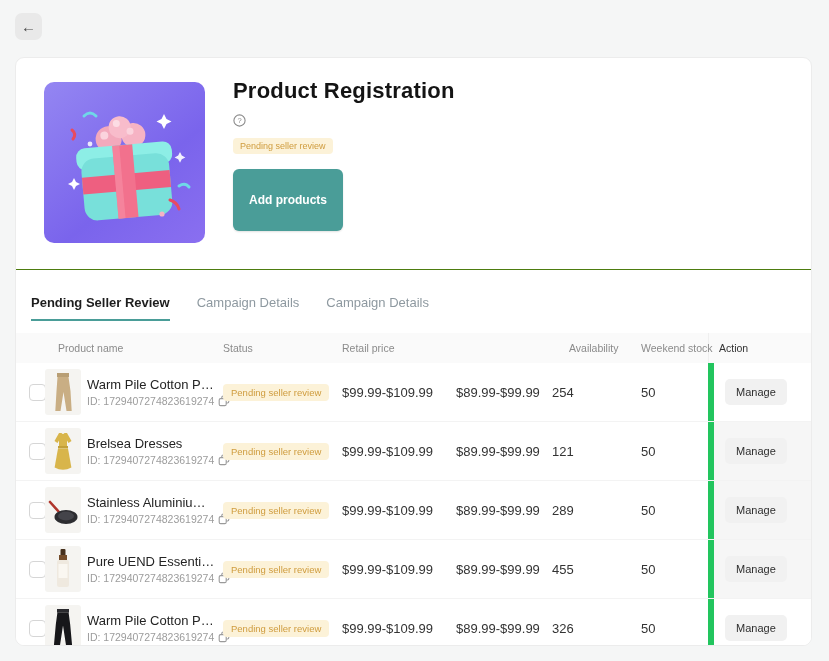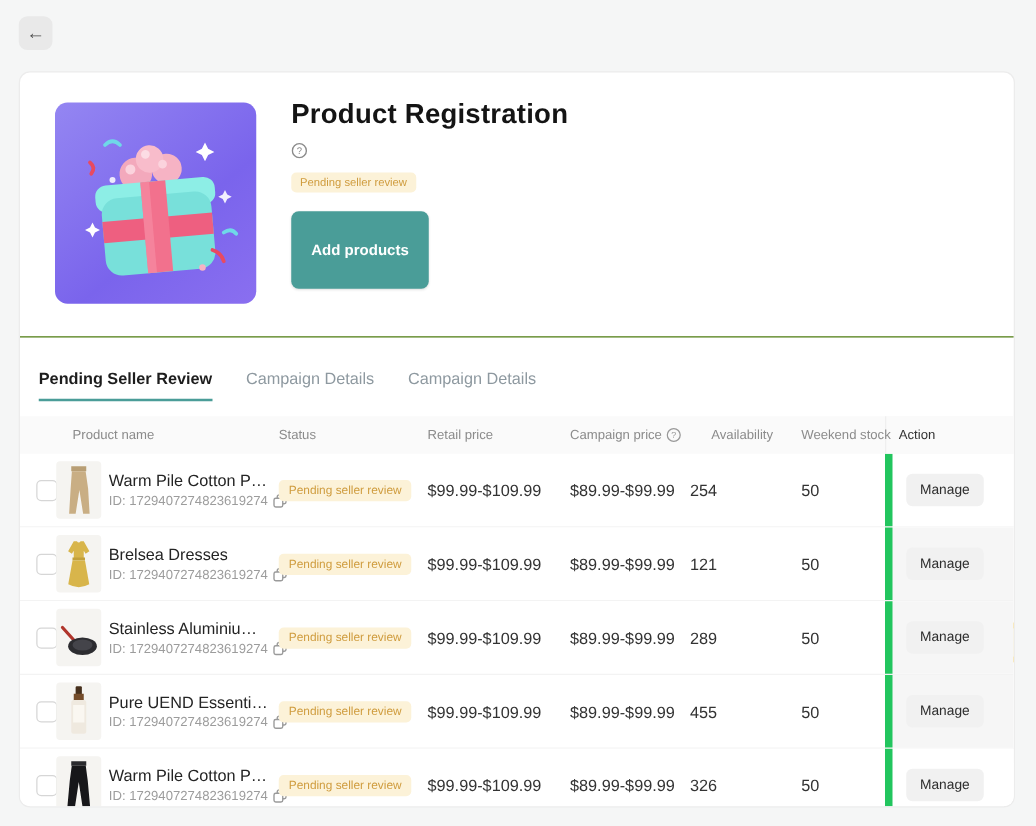--- a/index.html
+++ b/index.html
@@ -155,15 +155,6 @@
     <div class="hcell h-product">Product name</div>
     <div class="hcell h-status">Status</div>
     <div class="hcell h-retail">Retail price</div>
-    <div class="hcell h-campaign">
-      <span>Campaign price</span>
-      <span class="info-ic">
-        <svg width="12" height="12" viewBox="0 0 13 13">
-            <circle cx="6.5" cy="6.5" r="5.6" fill="none" stroke="#999" stroke-width="1.1"></circle>
-            <text x="6.5" y="9.2" font-size="7.6" text-anchor="middle" fill="#999" font-family="Liberation Sans,sans-serif">?</text>
-          </svg>
-      </span>
-    </div>
     <div class="hcell h-avail">Availability</div>
     <div class="hcell h-stock">Weekend stock</div>
     <div class="hcell h-action">Action</div>

